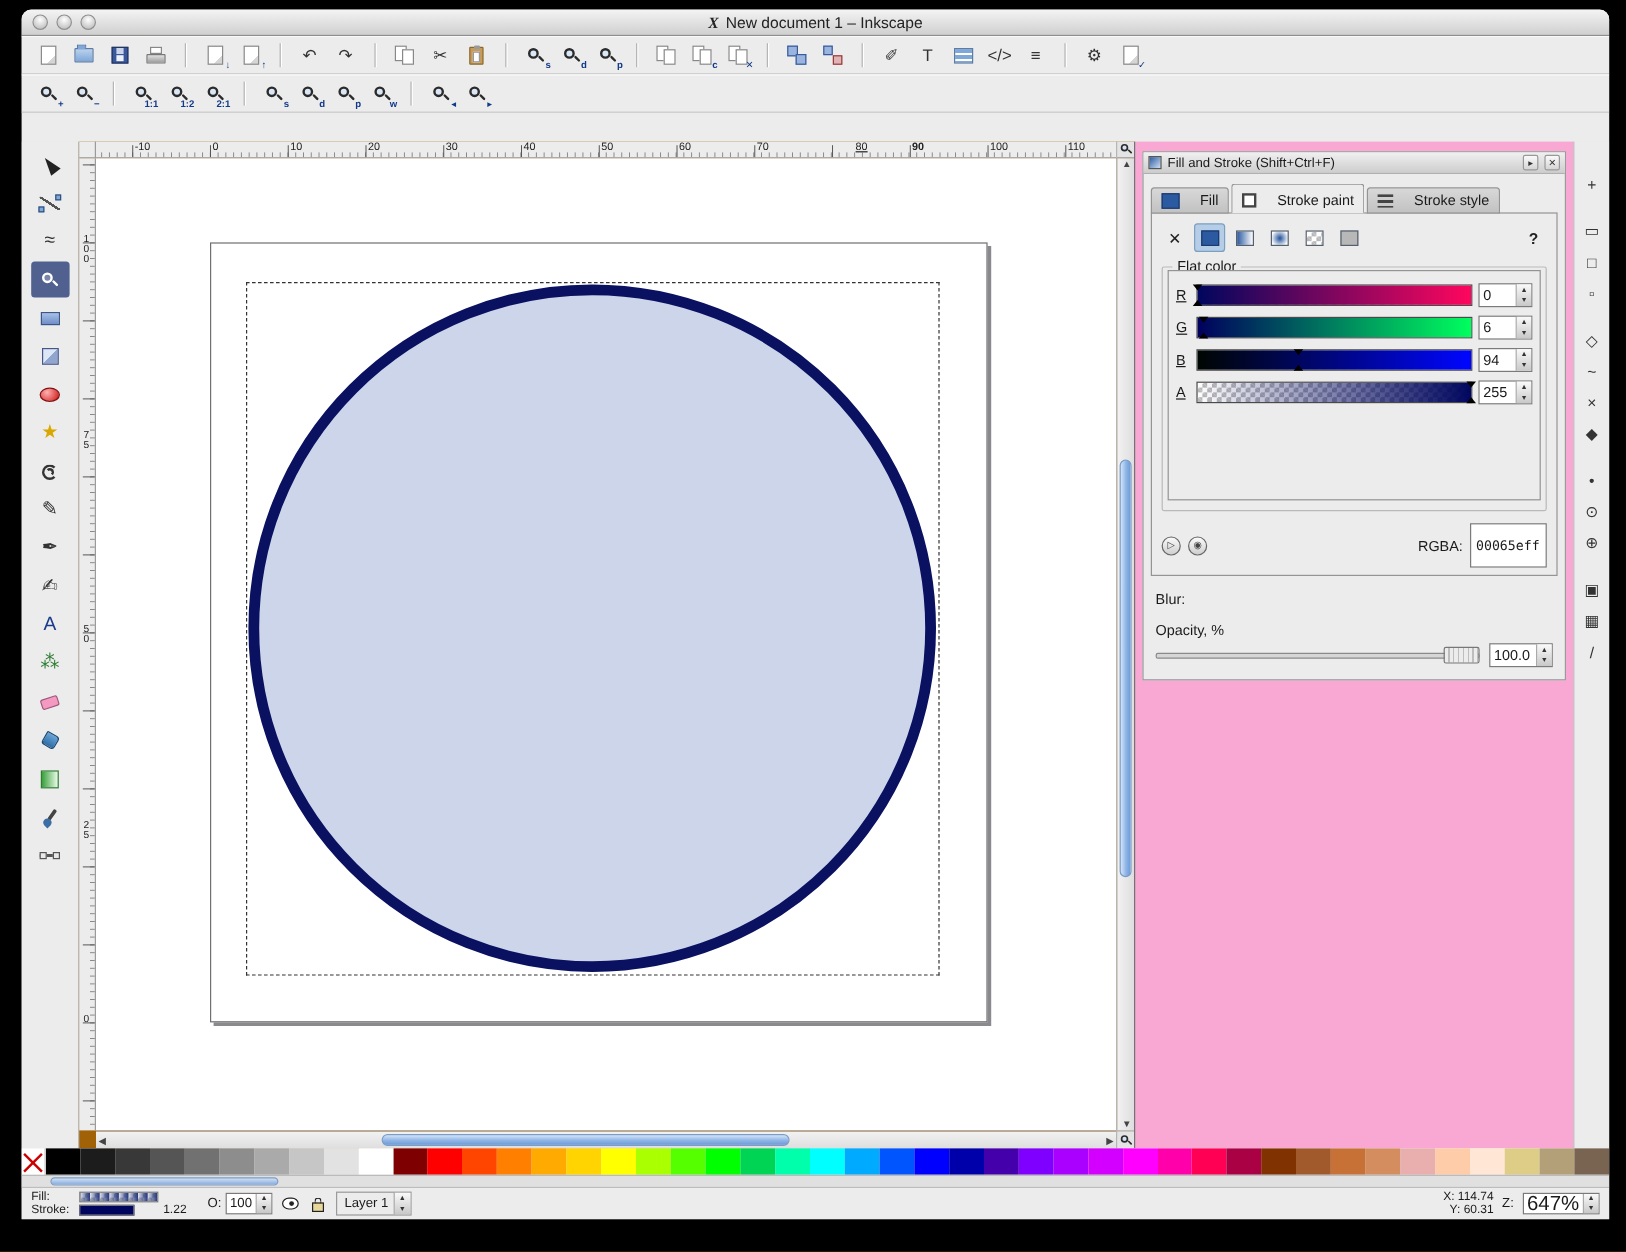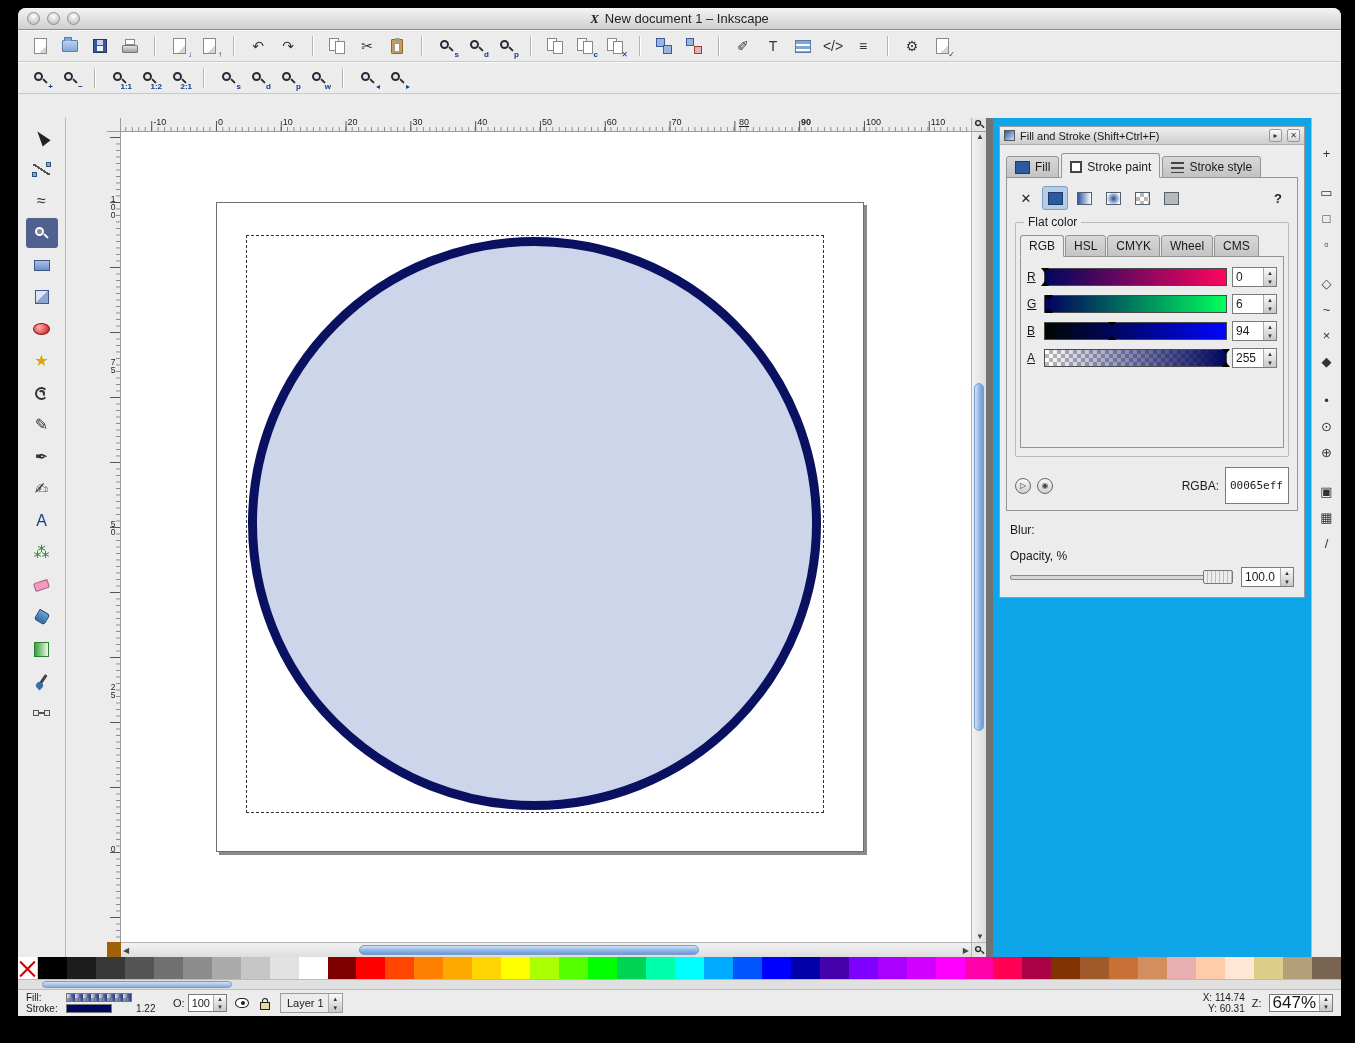--- a/index.html
+++ b/index.html
@@ -92,7 +92,7 @@
   .tool-btn.sel .mag::before{border-color:#fff;background:rgba(255,255,255,.25);}
   .tool-btn.sel .mag::after{background:#fff;}
 
-  .canvas-block{width:879px;position:relative;background:#a16207;margin-left:41px;}
+  .canvas-block{width:879px;position:relative;background:#a16207;}
   .corner{position:absolute;left:0;top:0;width:14px;height:14px;background:#ececec;border-right:1px solid #9b9b9b;border-bottom:1px solid #9b9b9b;}
   .hruler{position:absolute;left:14px;top:0;right:15px;height:14px;background-color:#ececec;border-bottom:1px solid #9b9b9b;overflow:hidden;background-image:linear-gradient(to right,#555 0 1px,transparent 1px),linear-gradient(to right,#888 0 1px,transparent 1px);background-size:64.8px 10px,6.48px 4px;background-repeat:repeat-x;background-position:30.2px bottom,30.2px bottom;}
   .hlabel{position:absolute;top:0;font-size:9px;color:#222;transform:translateX(2px);line-height:9px;}

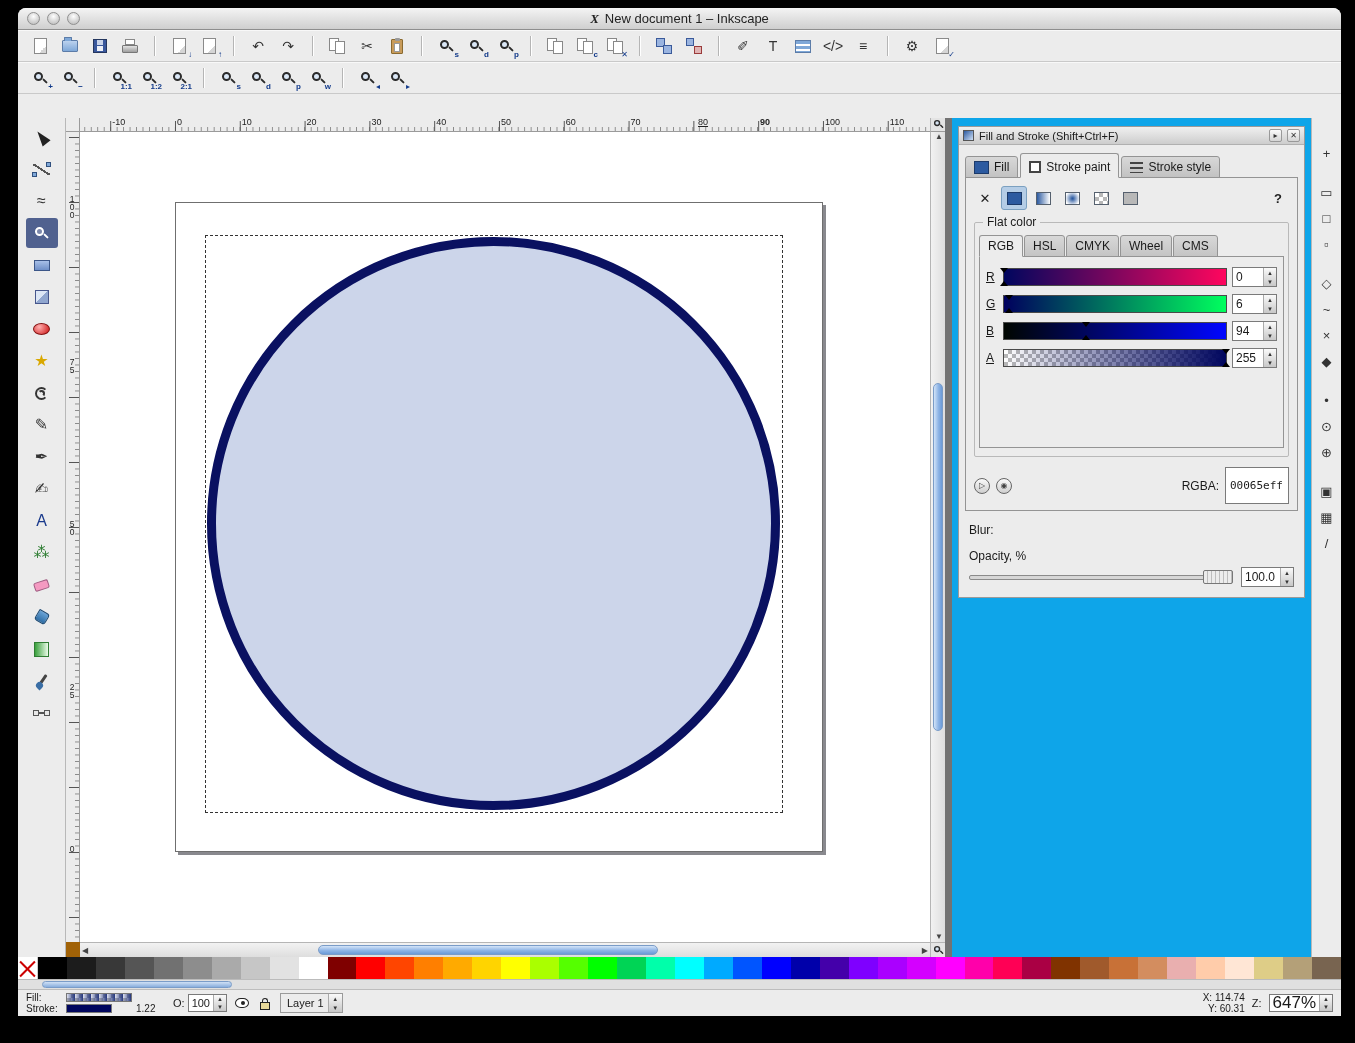--- a/index.html
+++ b/index.html
@@ -423,7 +423,7 @@
             <span class="hlabel" style="left: 419px;">50</span>
             <span class="hlabel" style="left: 483.8px;">60</span>
             <span class="hlabel" style="left: 548.6px;">70</span>
-            <span class="hlabel" style="left: 616px; text-decoration: underline;">80</span>
+            <span class="hlabel" style="left: 631px; text-decoration: underline;">80</span>
             <span class="hlabel" style="left: 678px; font-weight: bold;">90</span>
             <span class="hlabel" style="left: 743px;">100</span>
             <span class="hlabel" style="left: 807.8px;">110</span>

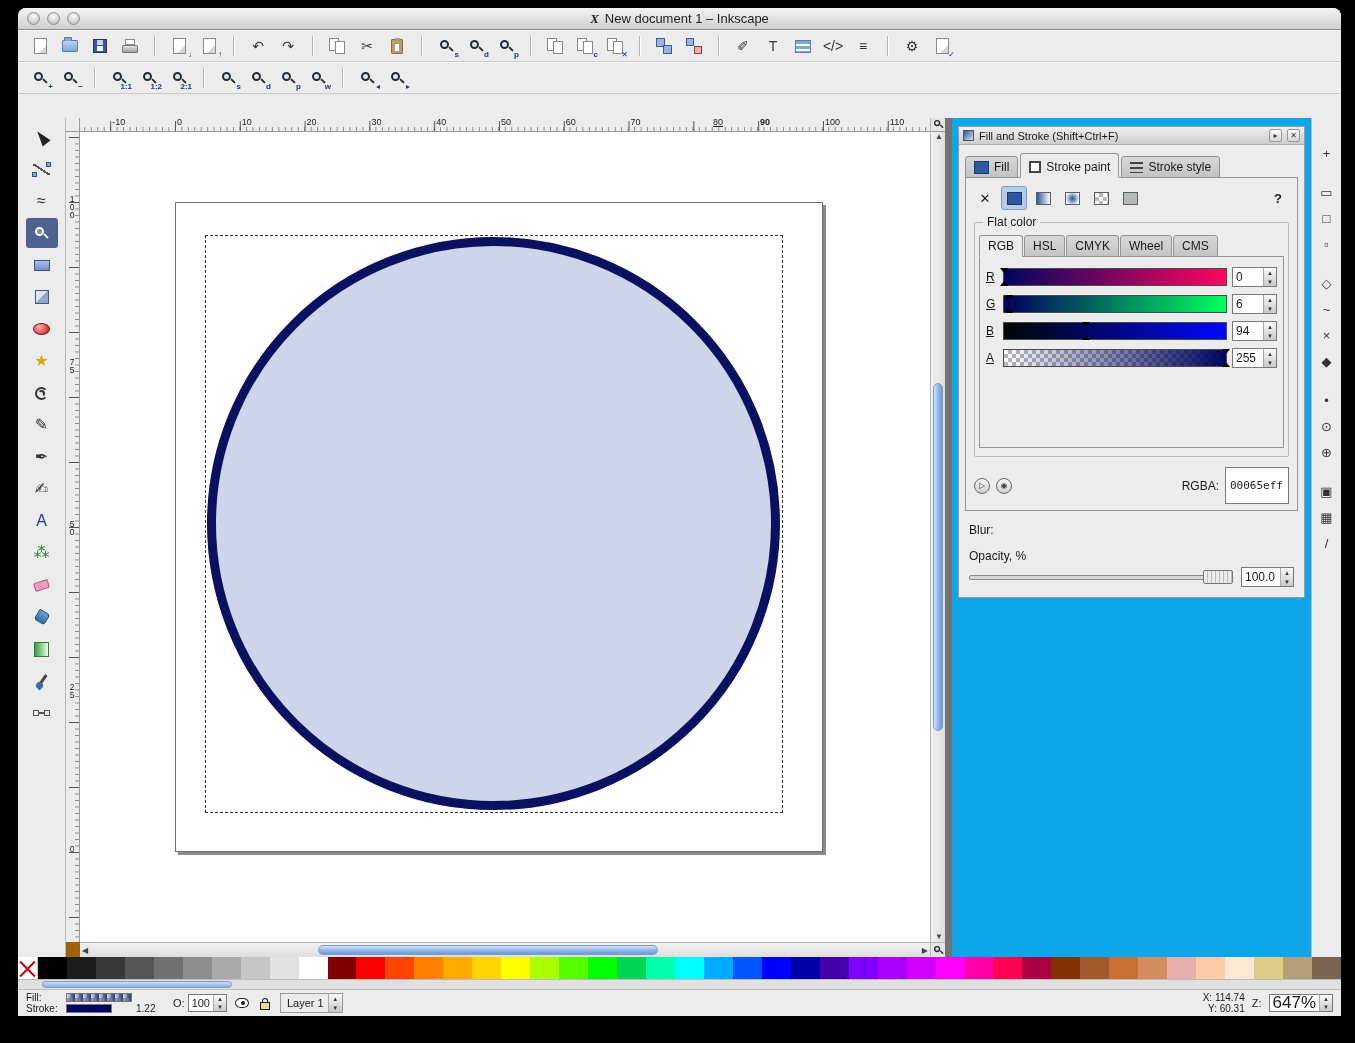--- a/index.html
+++ b/index.html
@@ -112,7 +112,7 @@
   .mini-mag{transform:scale(.7);}
 
   
-  .dock{flex:1;background:#0ea5e9;border-left:7px solid #737373;position:relative;}
+  .dock{flex:1;background:#f9a8d4;border-left:1px solid #737373;position:relative;}
   .dialog{position:absolute;left:6px;top:8px;right:6px;border:1px solid #9a9a9a;background:#ececec;padding-bottom:8px;}
   .dlg-title{height:18px;background:linear-gradient(#f0f0f0,#cdcdcd);border-bottom:1px solid #b0b0b0;display:flex;align-items:center;gap:5px;padding:0 4px;font-size:11px;}
   .dlg-title-text{flex:1;white-space:nowrap;overflow:hidden;}

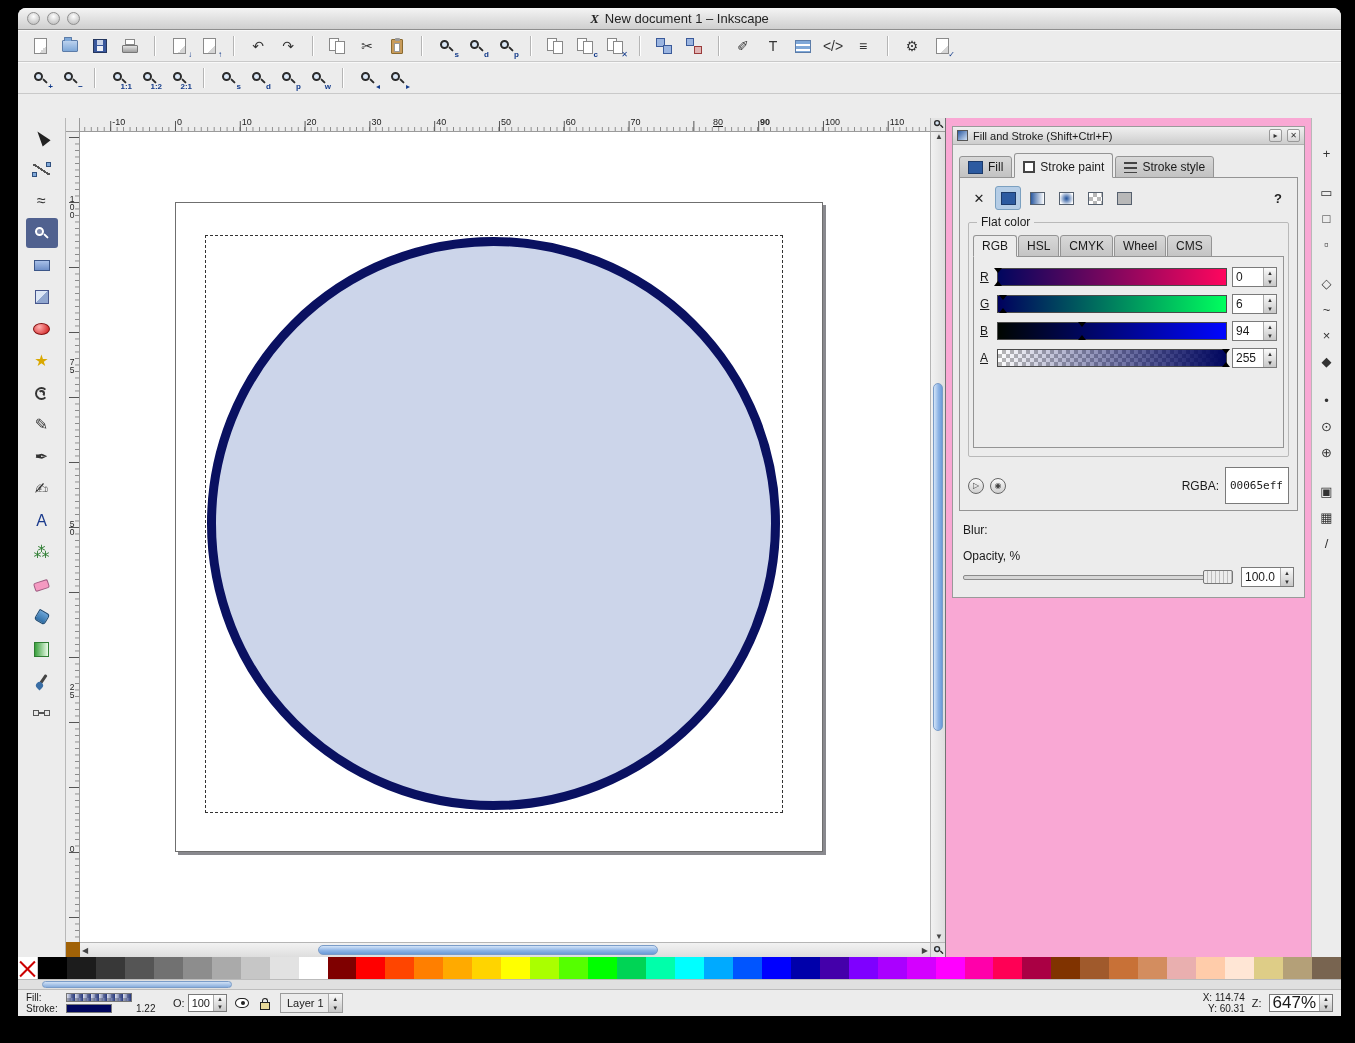--- a/index.html
+++ b/index.html
@@ -119,7 +119,7 @@
   .dlg-ticon{width:11px;height:11px;background:linear-gradient(135deg,#2c5aa0,#cfe0f5);border:1px solid #555;}
   .dlg-btn{width:13px;height:13px;border:1px solid #999;border-radius:2px;background:linear-gradient(#fafafa,#d5d5d5);display:flex;align-items:center;justify-content:center;font-size:8px;color:#333;}
   .dlg-tabs{display:flex;gap:2px;padding:8px 6px 0;margin-bottom:-1px;position:relative;z-index:2;}
-  .tab{display:flex;gap:5px;align-items:center;padding:3px 8px;font-size:12px;border:1px solid #949494;border-radius:3px 3px 0 0;background:linear-gradient(#d8d8d8,#c2c2c2);margin-top:3px;}
+  .tab{display:flex;gap:17px;align-items:center;padding:3px 8px;font-size:12px;border:1px solid #949494;border-radius:3px 3px 0 0;background:linear-gradient(#d8d8d8,#c2c2c2);margin-top:3px;}
   .tab.active{background:#ececec;border-bottom-color:#ececec;margin-top:0;padding-top:5px;}
   .panel{border:1px solid #949494;background:#ececec;margin:0 6px;position:relative;z-index:1;padding:8px 4px 4px;}
   .paint-row{display:flex;gap:3px;align-items:center;margin:0 2px 12px;}

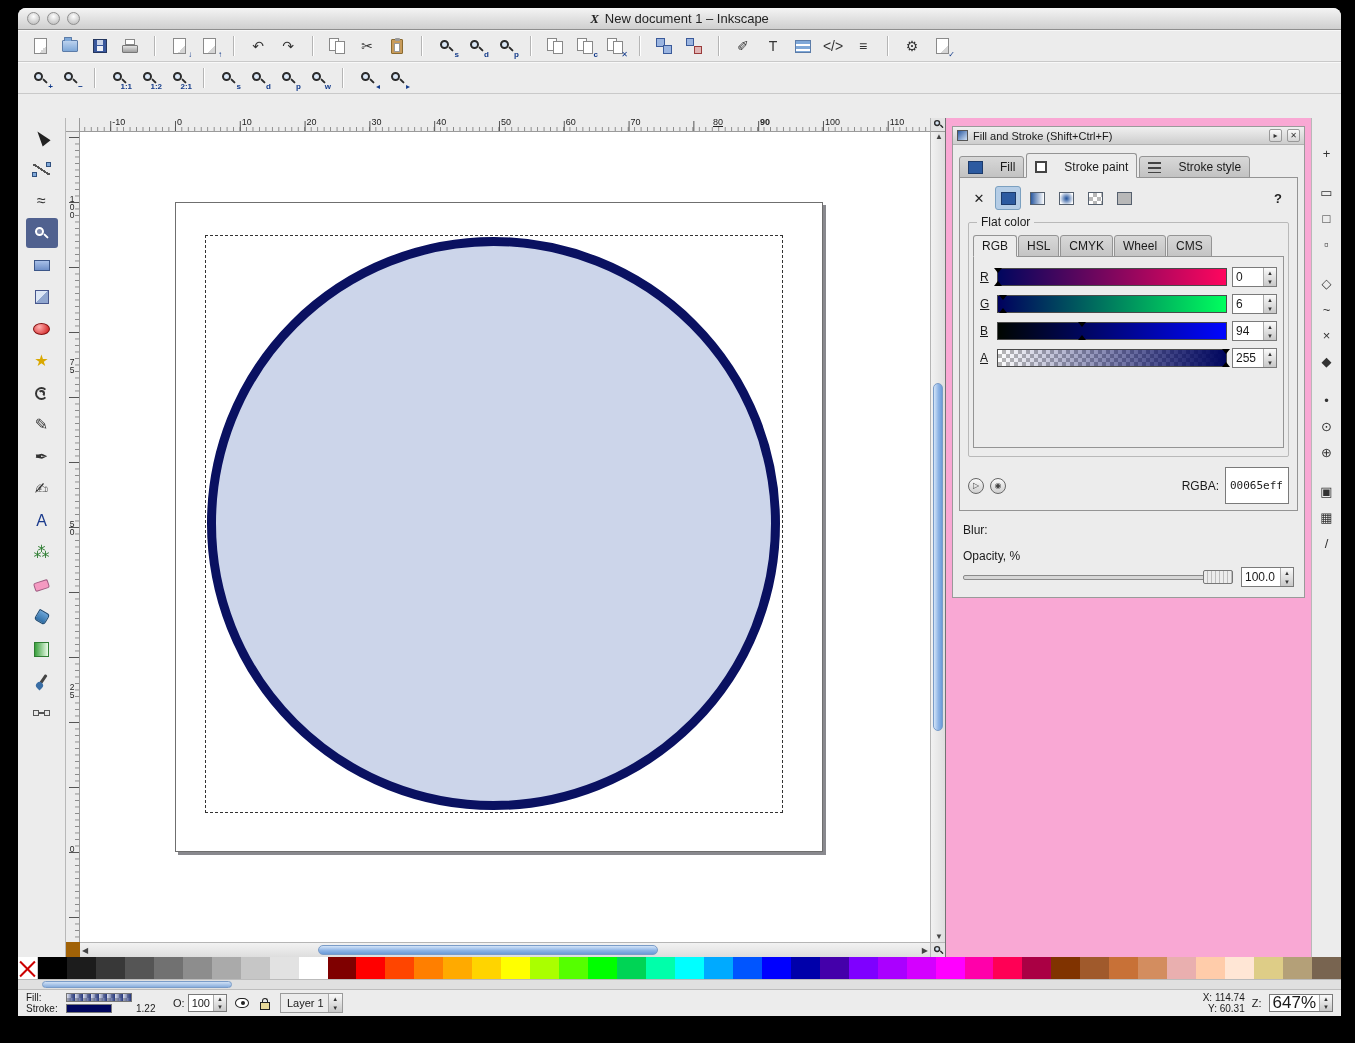--- a/index.html
+++ b/index.html
@@ -508,13 +508,6 @@
               </div>
             <div class="frame">
               <span class="legend">Flat color</span>
-              <div class="ctabs" id="ctabs">
-                  <div class="ctab active"><span class="tab-label">RGB</span></div>
-                  <div class="ctab"><span class="tab-label">HSL</span></div>
-                  <div class="ctab"><span class="tab-label">CMYK</span></div>
-                  <div class="ctab"><span class="tab-label">Wheel</span></div>
-                  <div class="ctab"><span class="tab-label">CMS</span></div>
-                </div>
               <div class="ctab-panel">
                 <div id="slider-rows">
                     <div class="srow">

